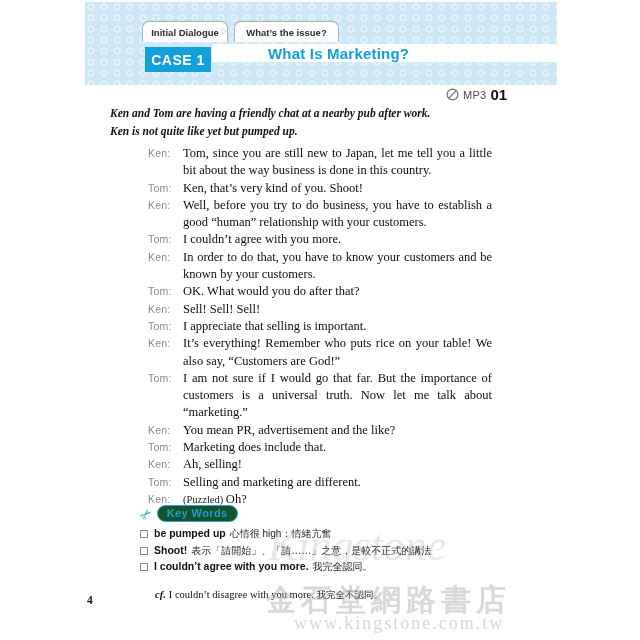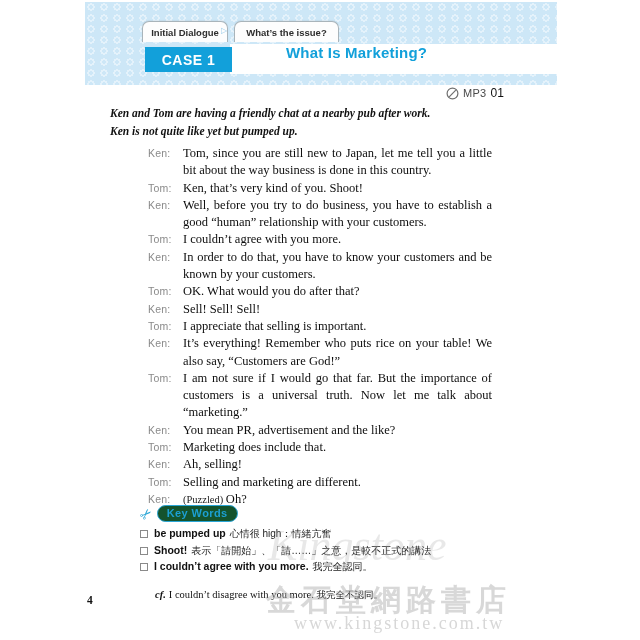--- a/index.html
+++ b/index.html
@@ -20,7 +20,7 @@
     background:#ffffff; display:flex; align-items:flex-start;
   }
   .case-box {
-    position:absolute; left:60px; top:45px; width:87px; height:25px;
+    position:absolute; left:60px; top:45px; width:66px; height:25px;
     background:#12a0da; color:#fff; font-weight:bold; font-size:14px;
     letter-spacing:0.5px; display:flex; align-items:center; justify-content:center;
   }

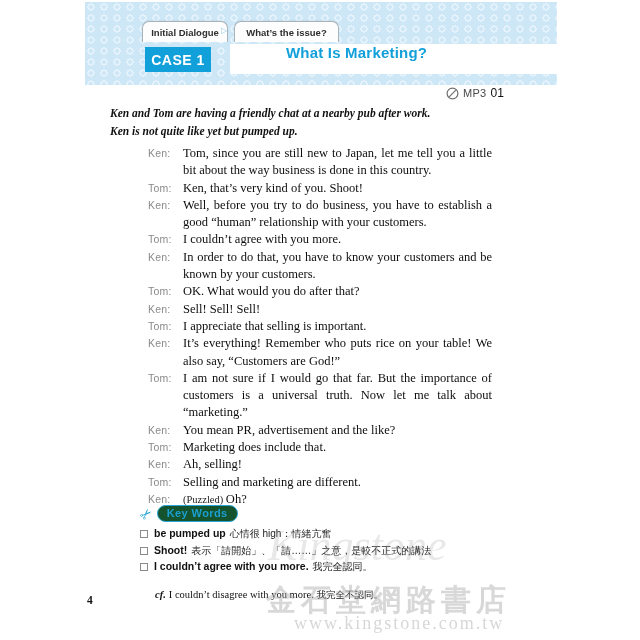--- a/index.html
+++ b/index.html
@@ -16,8 +16,8 @@
     background-size:13px 11px;
   }
   .title-white {
-    position:absolute; left:145px; top:42px; width:345px; height:30px;
-    background:#ffffff; display:flex; align-items:flex-start;
+    position:absolute; left:127px; top:42px; width:345px; height:18px;
+    background:#ffffff; display:flex; align-items:flex-end;
   }
   .case-box {
     position:absolute; left:60px; top:45px; width:66px; height:25px;

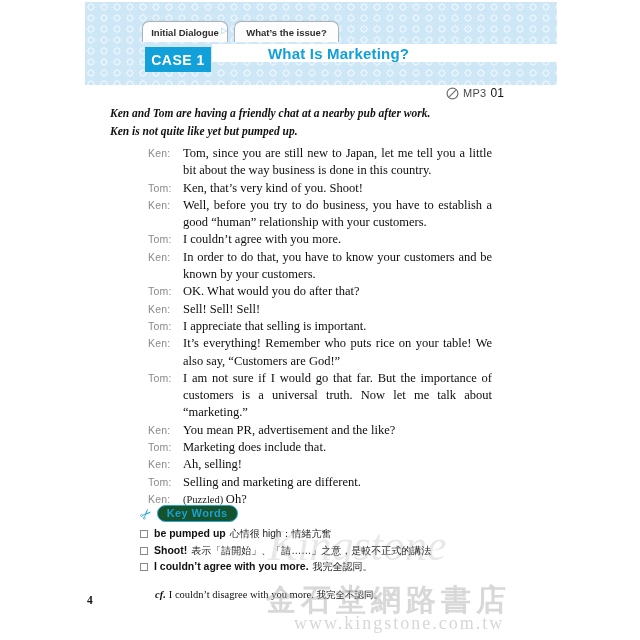--- a/index.html
+++ b/index.html
@@ -47,7 +47,7 @@
     gap:4px;
   }
   .mp3 .lbl { font-size:11px; color:#4a4a4a; letter-spacing:0.3px; }
-  .mp3 .num { font-size:12px; color:#111; font-weight:normal; }
+  .mp3 .num { font-size:15px; color:#111; font-weight:bold; }
 
   
   .intro {

